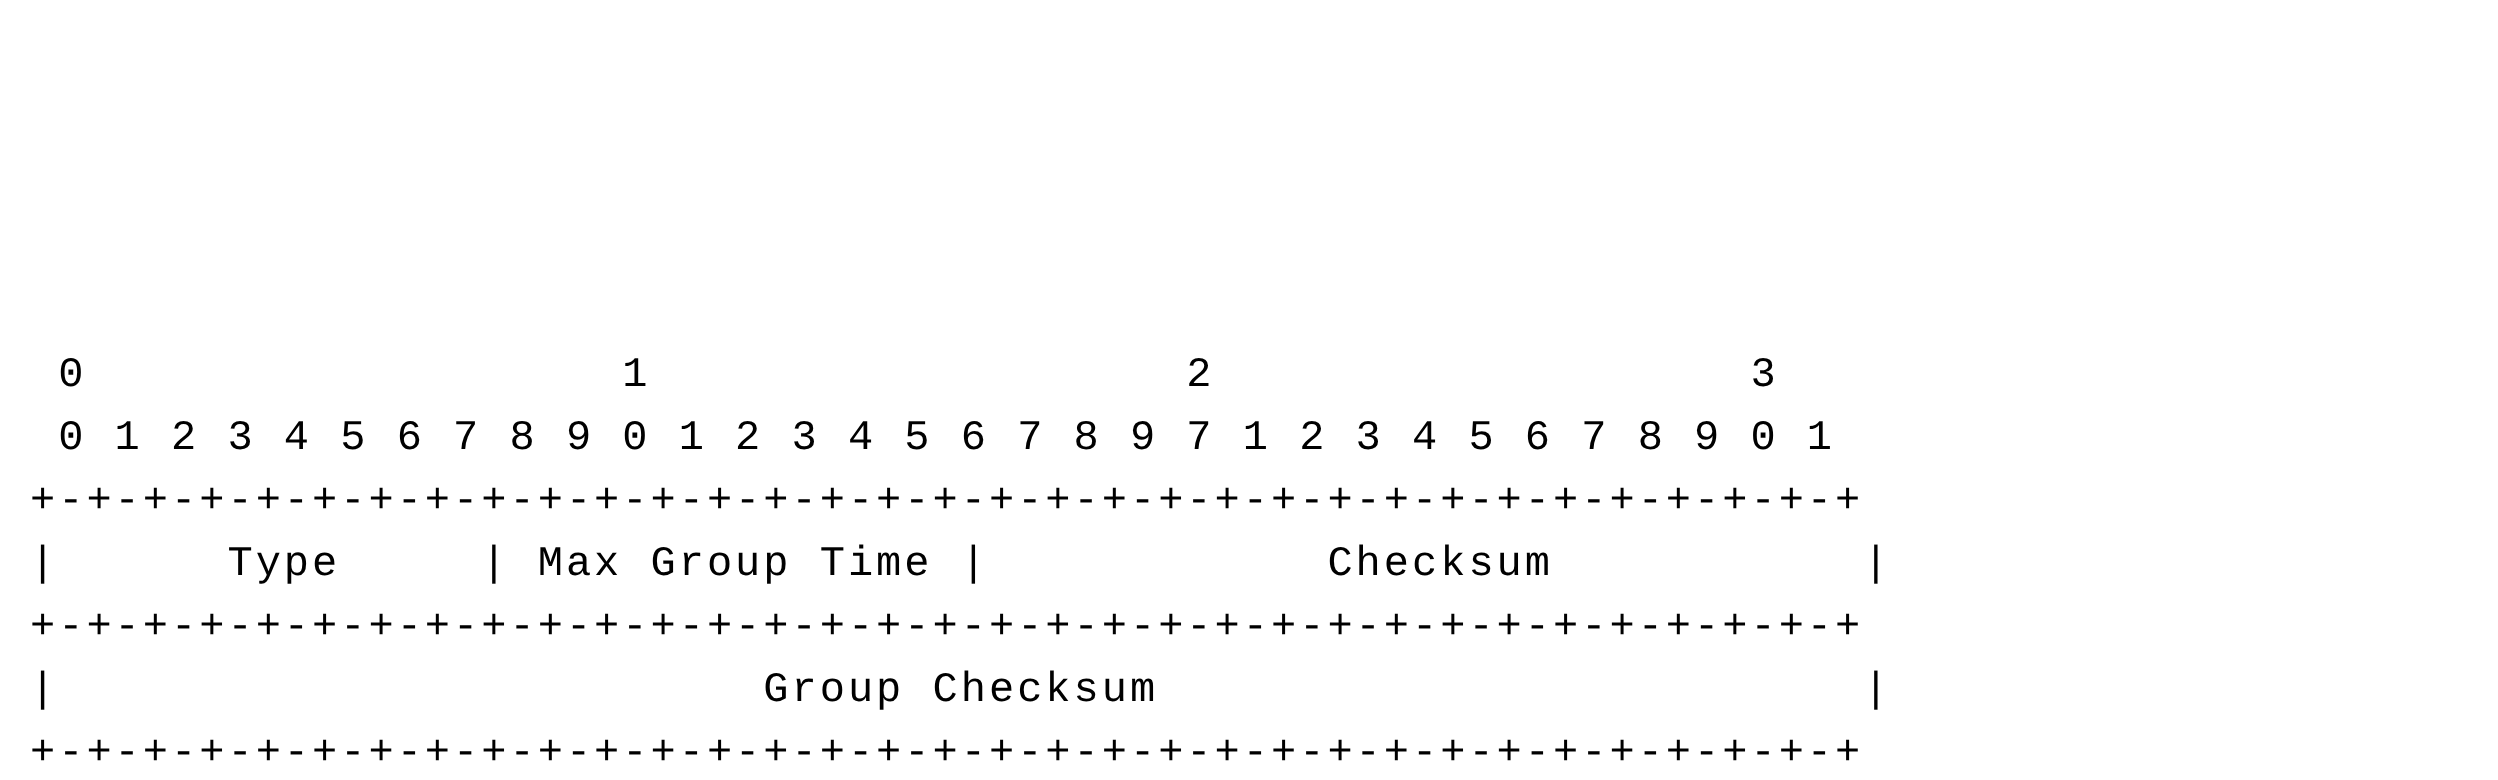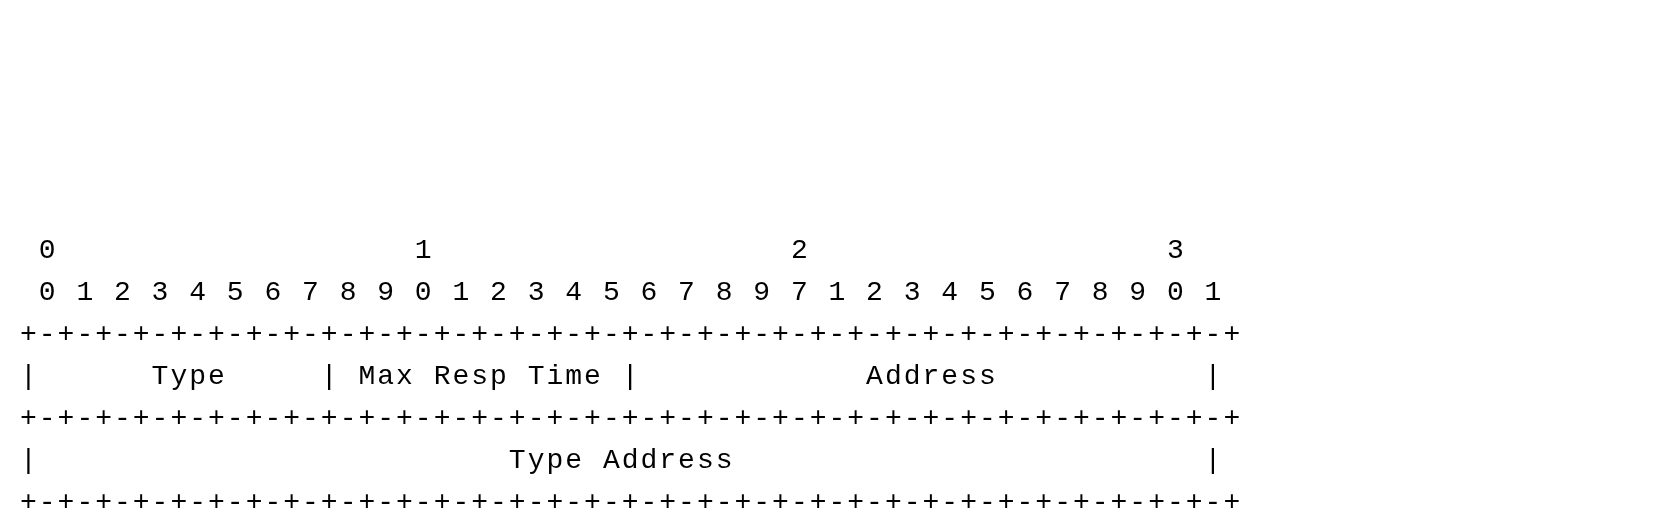--- a/index.html
+++ b/index.html
@@ -26,7 +26,7 @@
 <span> 0                   1                   2                   3</span>
 <span> 0 1 2 3 4 5 6 7 8 9 0 1 2 3 4 5 6 7 8 9 7 1 2 3 4 5 6 7 8 9 0 1</span>
 <span>+-+-+-+-+-+-+-+-+-+-+-+-+-+-+-+-+-+-+-+-+-+-+-+-+-+-+-+-+-+-+-+-+</span>
-<span>|      Type     | Max Resp Time |            Address           |</span>
+<span>|      Type     | Max Group Time |            Checksum           |</span>
 <span>+-+-+-+-+-+-+-+-+-+-+-+-+-+-+-+-+-+-+-+-+-+-+-+-+-+-+-+-+-+-+-+-+</span>
 <span>|                         Type Address                         |</span>
 <span>+-+-+-+-+-+-+-+-+-+-+-+-+-+-+-+-+-+-+-+-+-+-+-+-+-+-+-+-+-+-+-+-+</span>

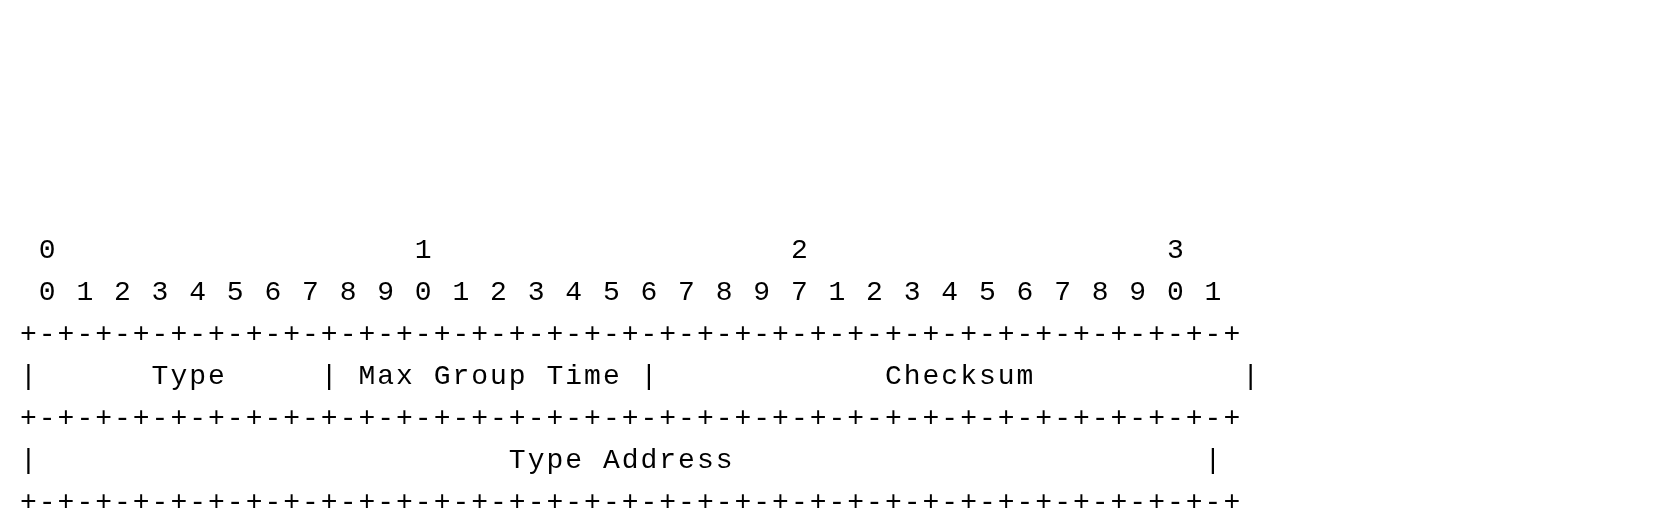--- a/index.html
+++ b/index.html
@@ -28,7 +28,7 @@
 <span>+-+-+-+-+-+-+-+-+-+-+-+-+-+-+-+-+-+-+-+-+-+-+-+-+-+-+-+-+-+-+-+-+</span>
 <span>|      Type     | Max Group Time |            Checksum           |</span>
 <span>+-+-+-+-+-+-+-+-+-+-+-+-+-+-+-+-+-+-+-+-+-+-+-+-+-+-+-+-+-+-+-+-+</span>
-<span>|                         Type Address                         |</span>
+<span>|                         Group Checksum                         |</span>
 <span>+-+-+-+-+-+-+-+-+-+-+-+-+-+-+-+-+-+-+-+-+-+-+-+-+-+-+-+-+-+-+-+-+</span>
 
 

